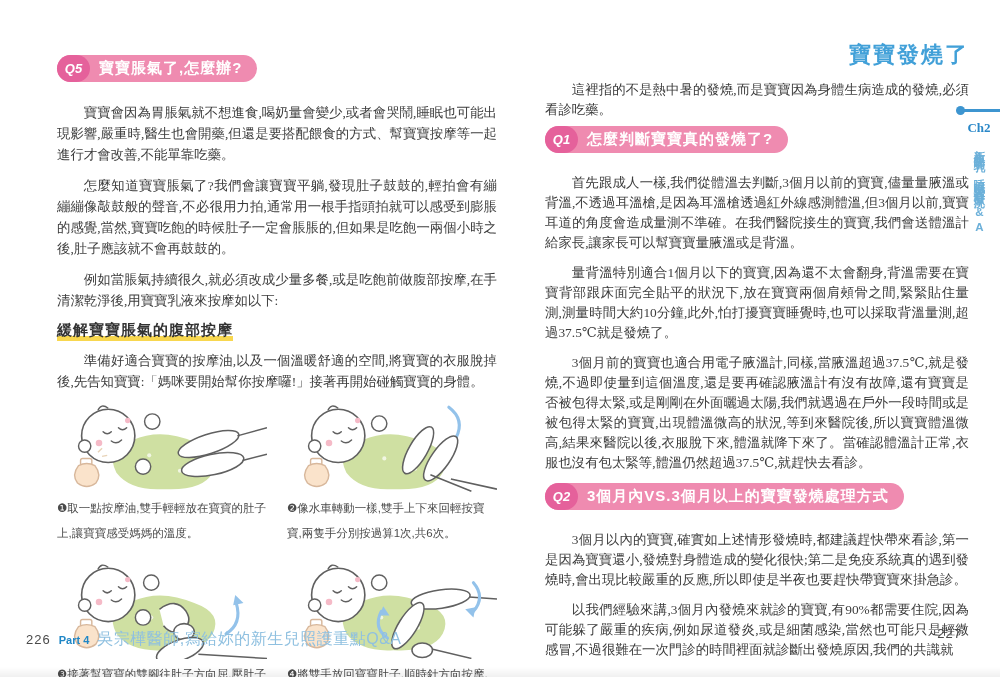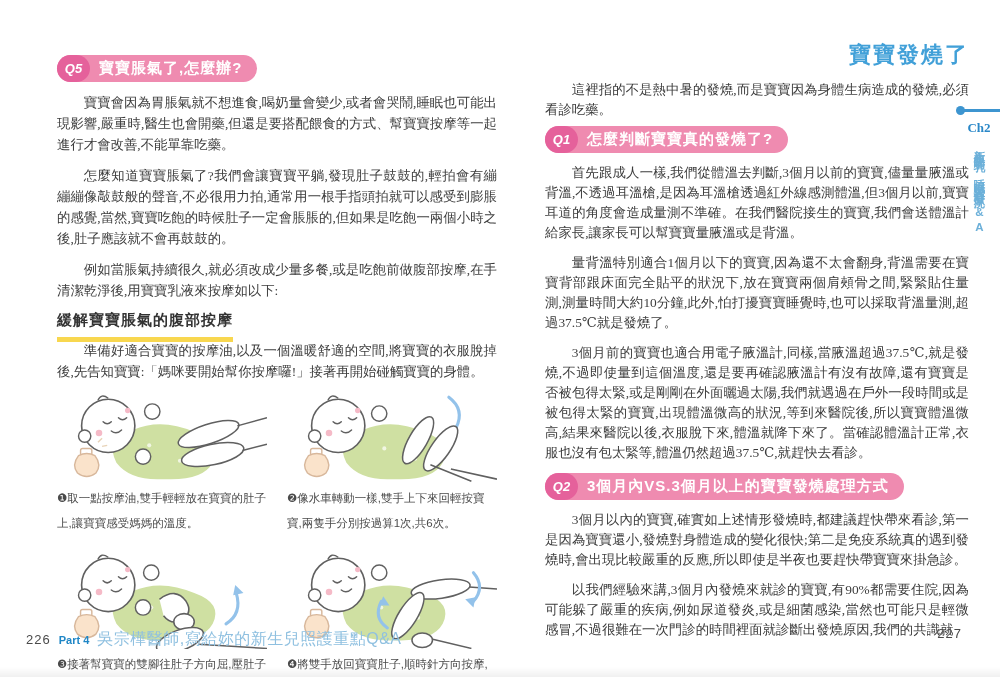--- a/index.html
+++ b/index.html
@@ -18,7 +18,7 @@
 
   
   .q-badge{display:inline-flex;align-items:center;background:#ef8bb0;border-radius:15px;
-    height:27px;padding-right:15px;font-family:"Liberation Sans","DejaVu Sans",sans-serif;}
+    height:27px;padding-right:15px;margin-bottom:10px;font-family:"Liberation Sans","DejaVu Sans",sans-serif;}
   .q-num{display:flex;align-items:center;justify-content:center;width:33px;height:27px;
     background:#e5619b;border-radius:15px;color:#fff;font-weight:bold;font-size:13px;
     font-style:italic;margin-right:9px;}

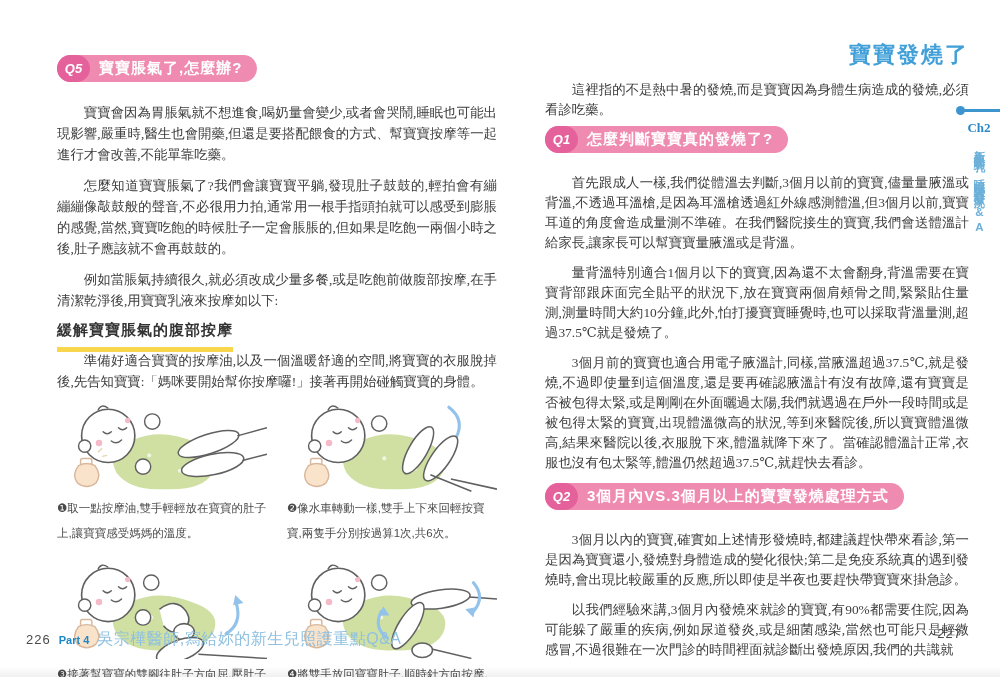--- a/index.html
+++ b/index.html
@@ -30,7 +30,7 @@
   .subheading{margin:10px 0 8px 0;font-size:15px;font-weight:bold;color:#333;
     font-family:"Liberation Sans","DejaVu Sans",sans-serif;letter-spacing:1px;}
   .subheading .hl{background:linear-gradient(#f8d74f,#f8d74f) left bottom/100% 5px no-repeat;
-    padding-bottom:14px;}
+    padding-bottom:3px;}
 
   
   .illus-grid{display:grid;grid-template-columns:1fr 1fr;column-gap:20px;row-gap:10px;margin-top:4px;}

